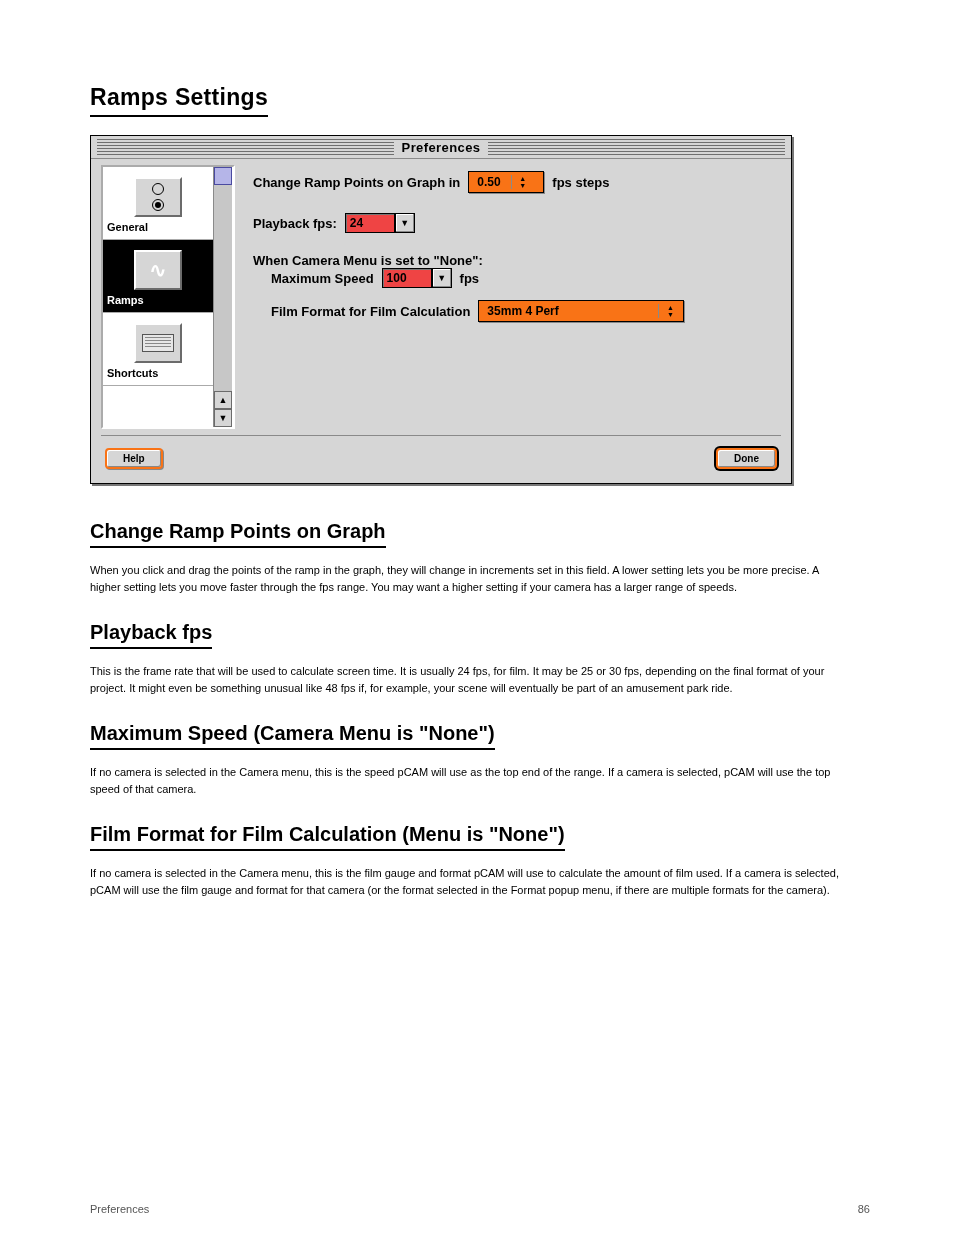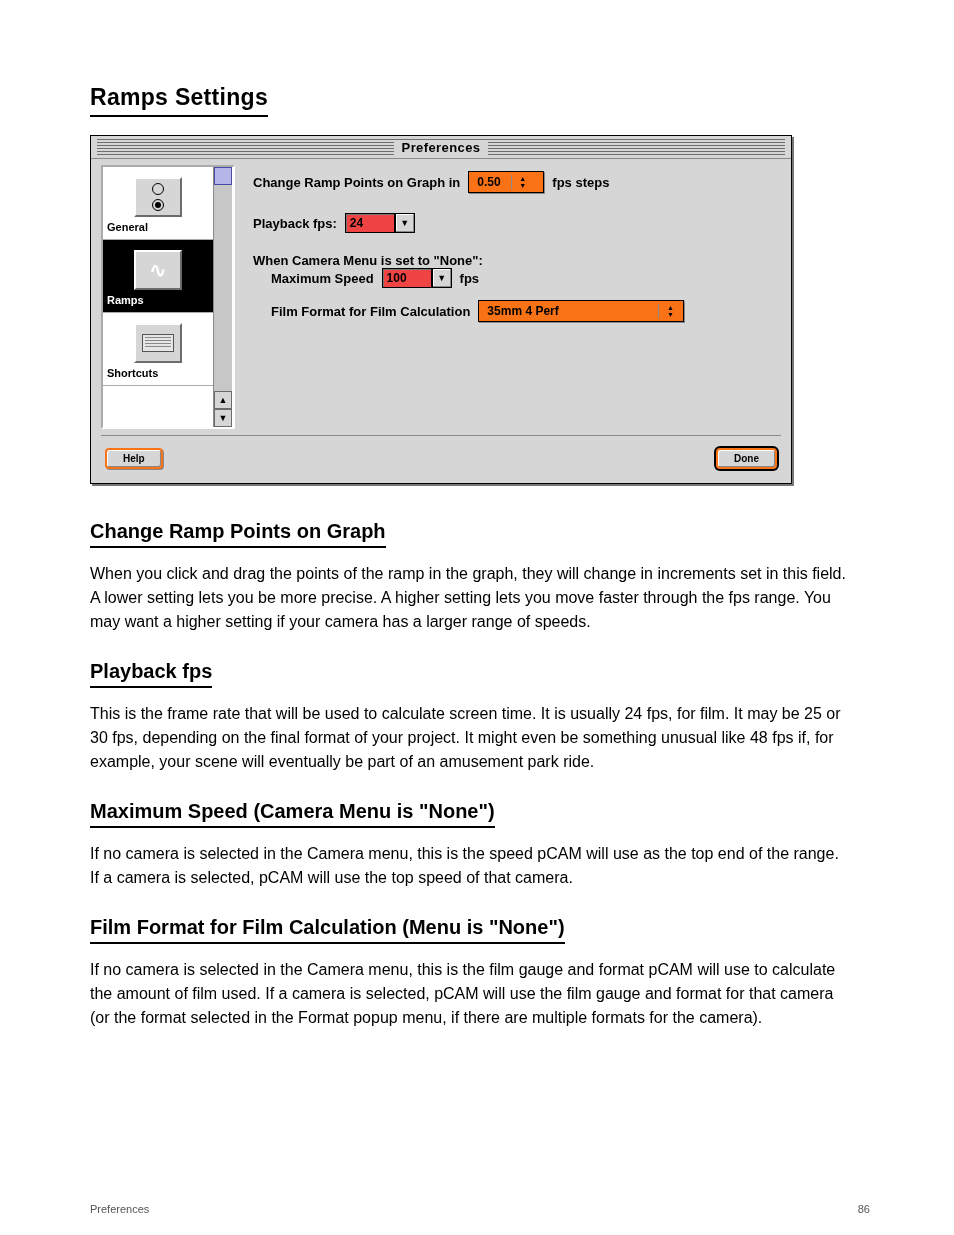--- a/index.html
+++ b/index.html
@@ -36,7 +36,7 @@
     margin: 26px 0 8px 0;
   }
   .body-text {
-    font-size: 16px;
+    font-size: 11px;
     line-height: 1.5;
     margin: 6px 0 0 0;
     max-width: 760px;

